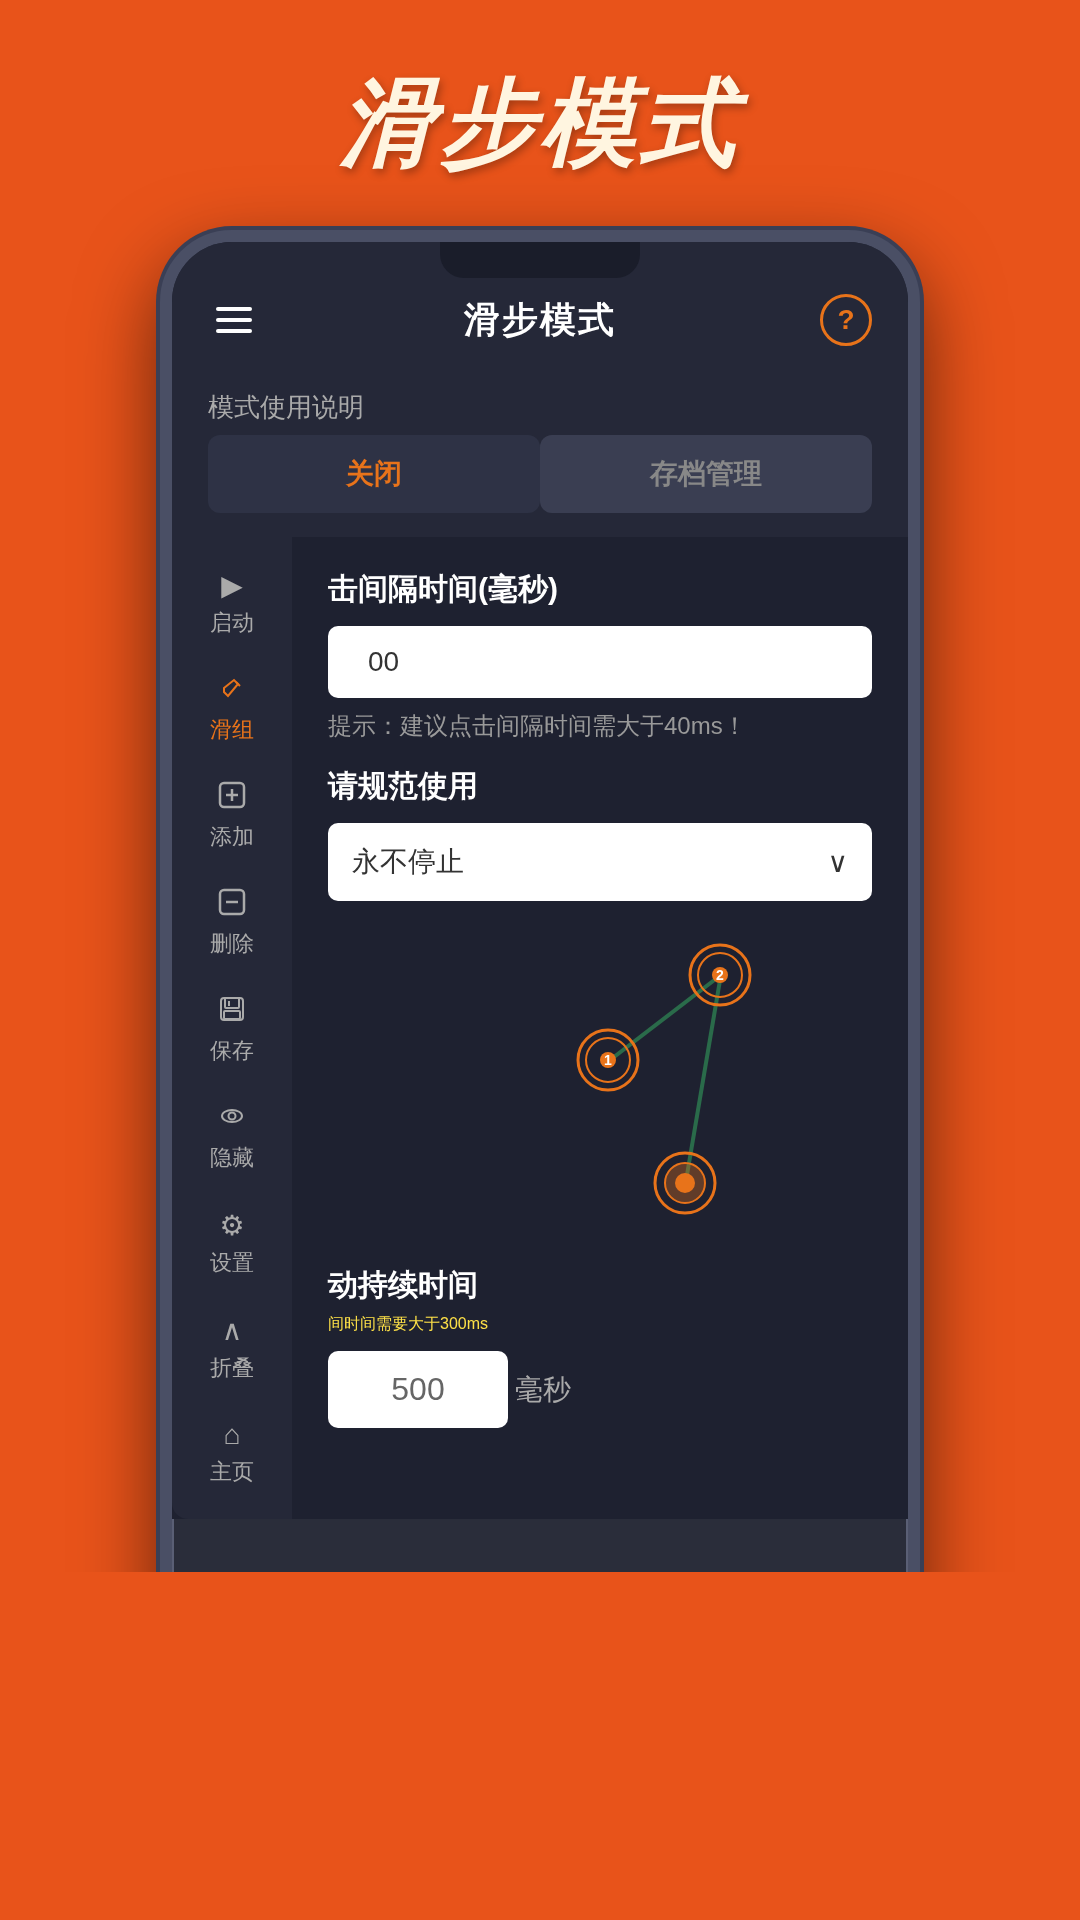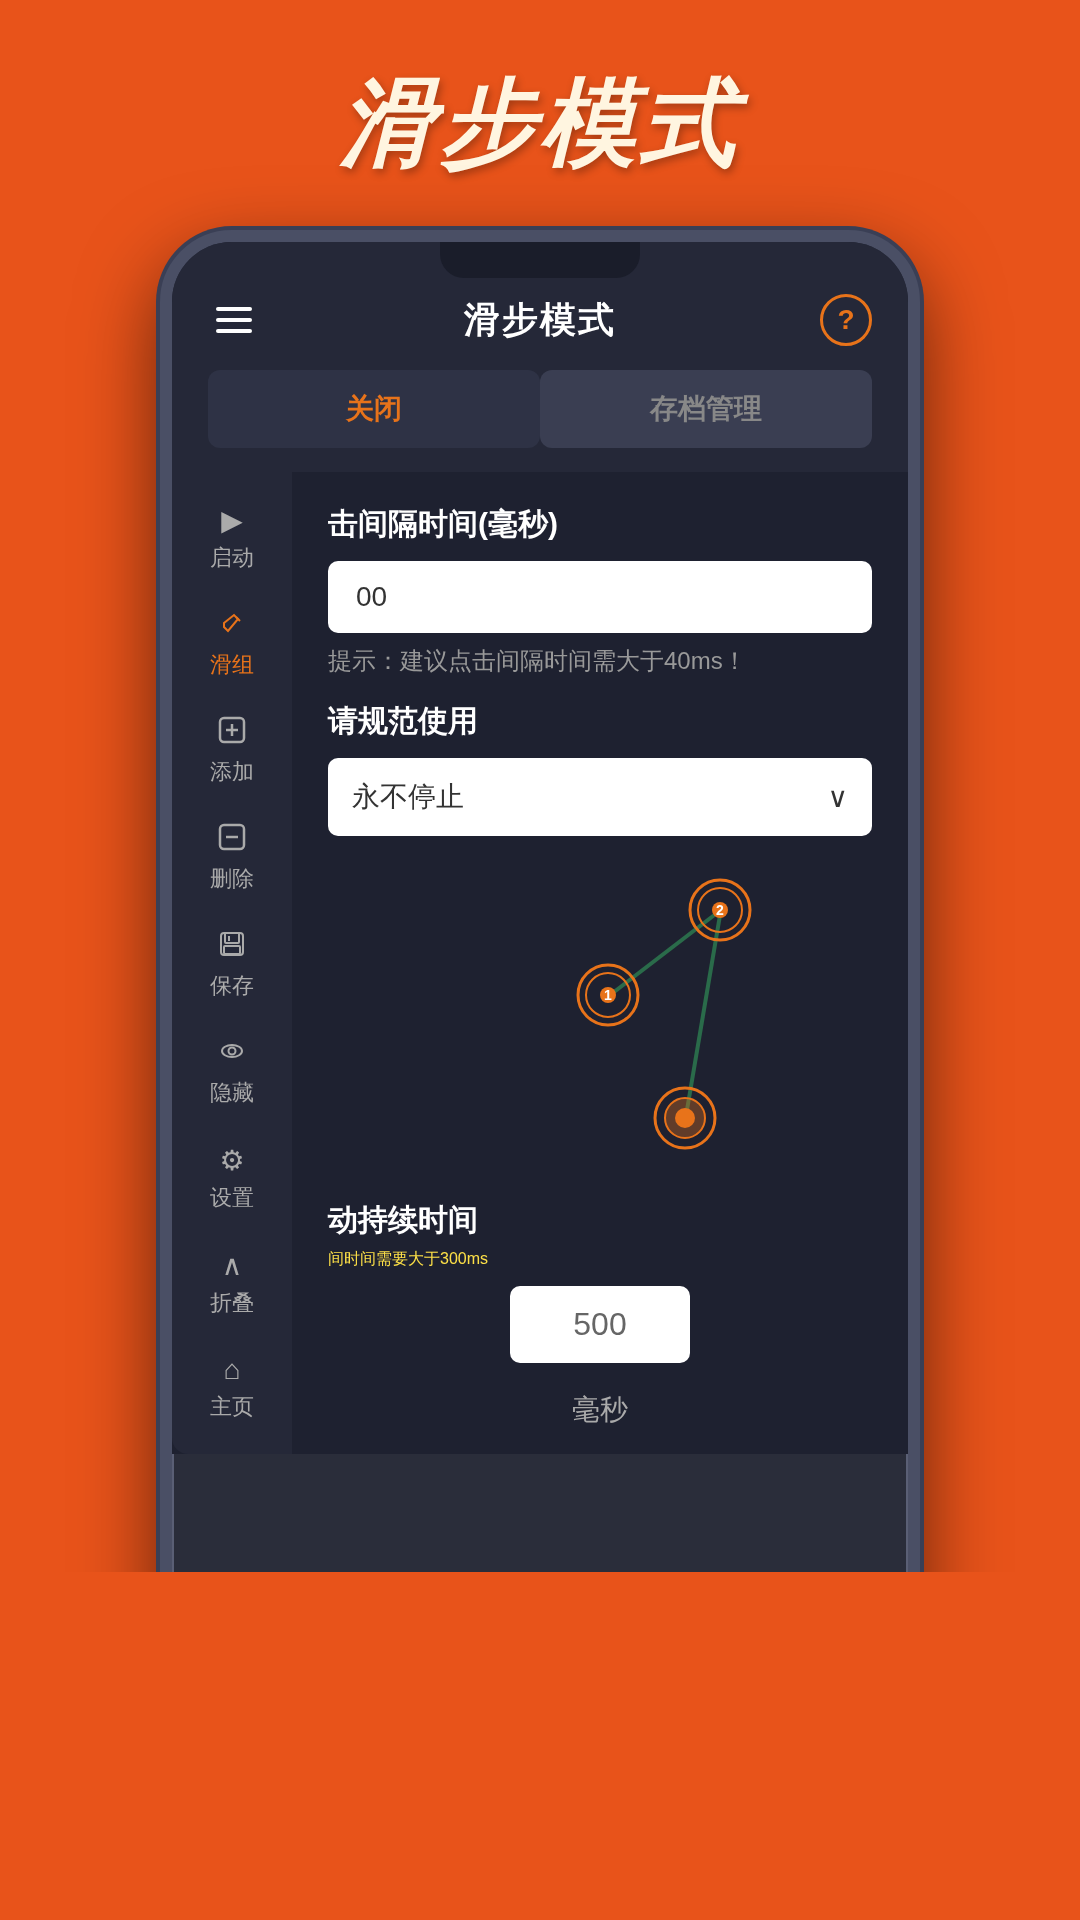--- a/index.html
+++ b/index.html
@@ -373,6 +373,7 @@
         </div>
 
 
+        <div class="mode-desc">模式使用说明</div>
 
         <div class="tabs-row">
           <button class="tab-btn active">关闭</button>

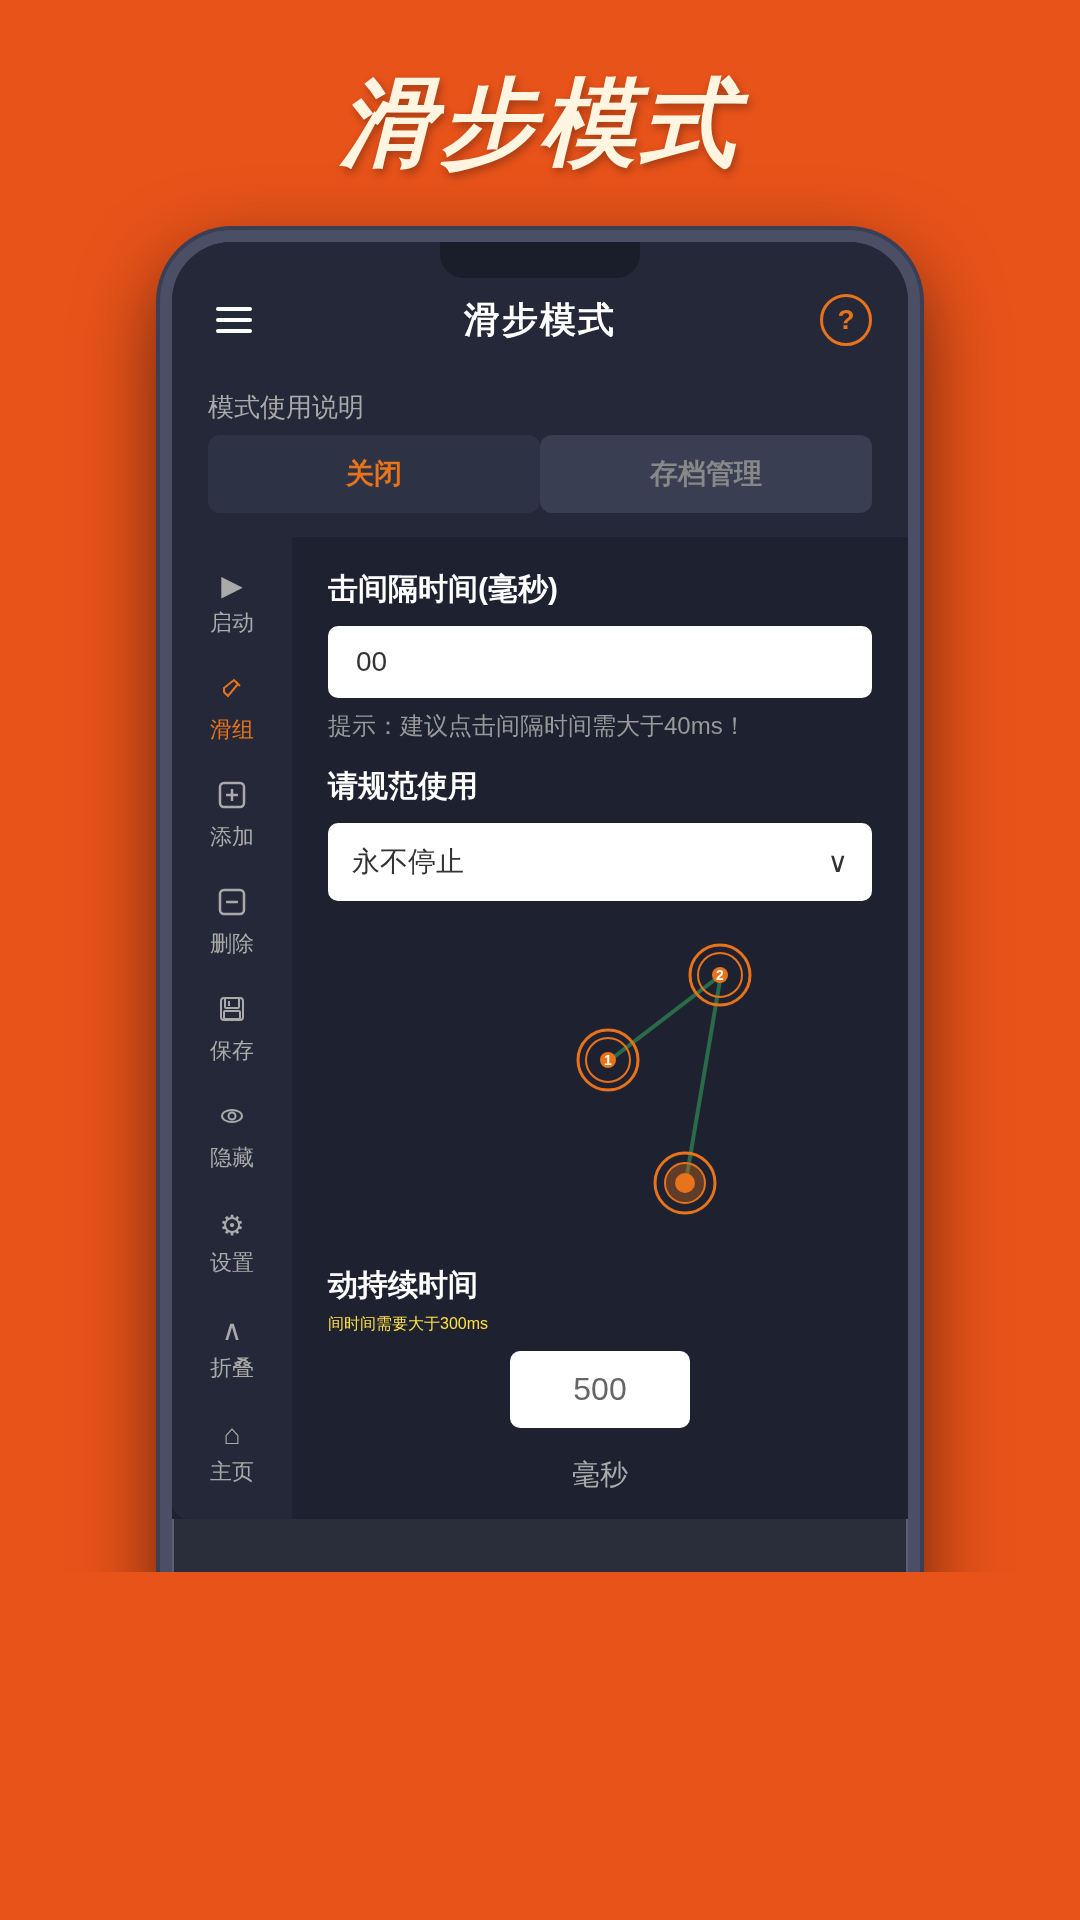--- a/index.html
+++ b/index.html
@@ -252,7 +252,7 @@
       background: #ffffff;
       border: none;
       border-radius: 10px;
-      padding: 20px 28px;
+      padding: 20px 40px;
       font-size: 28px;
       color: #333;
       margin-bottom: 12px;

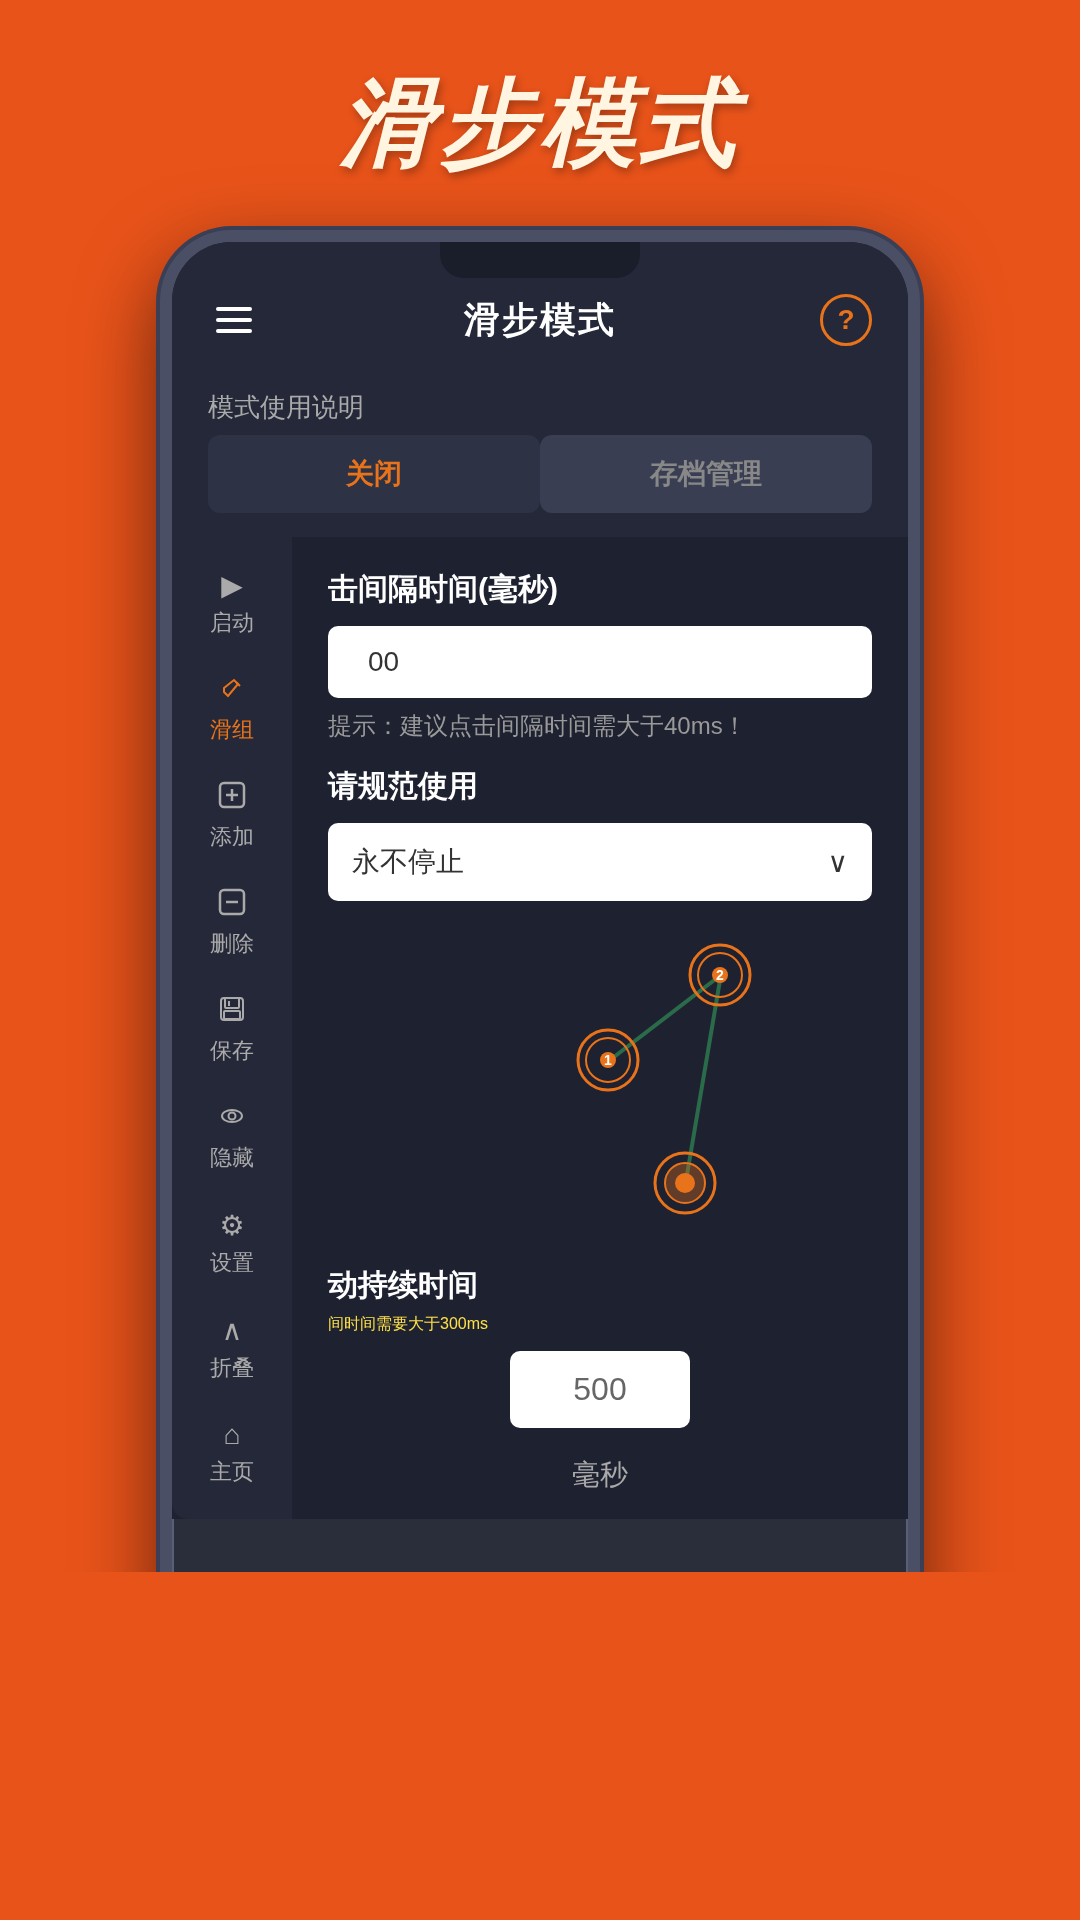--- a/index.html
+++ b/index.html
@@ -313,8 +313,7 @@
     .duration-row {
       display: flex;
       align-items: center;
-      gap: 28px;
-      flex-direction: column;
+      gap: 7px;
     }
 
     .duration-input {

